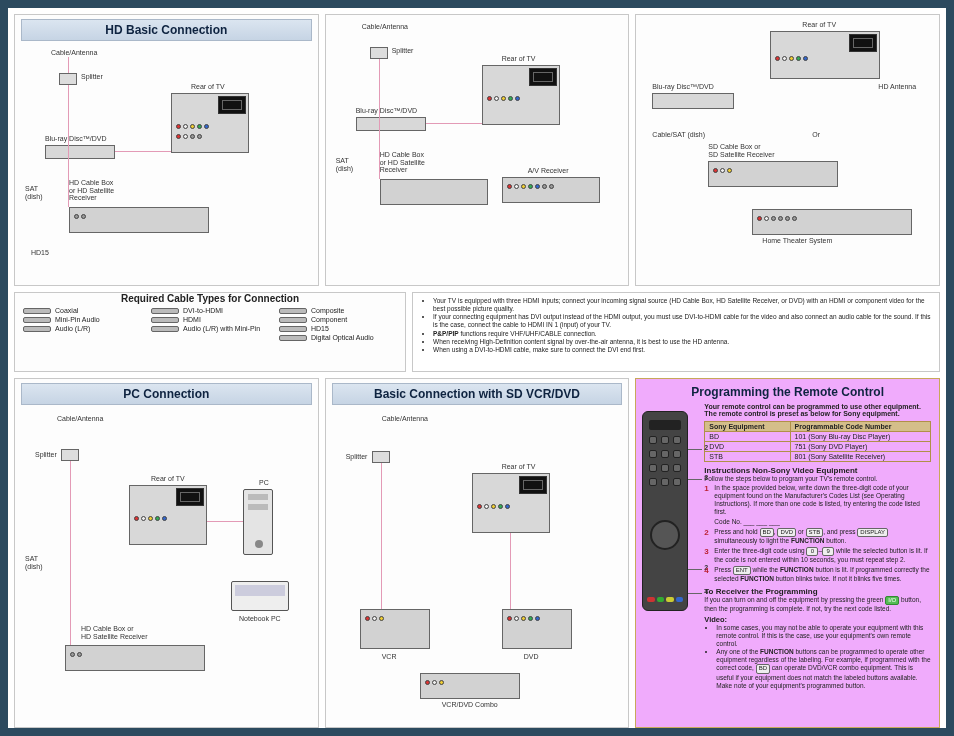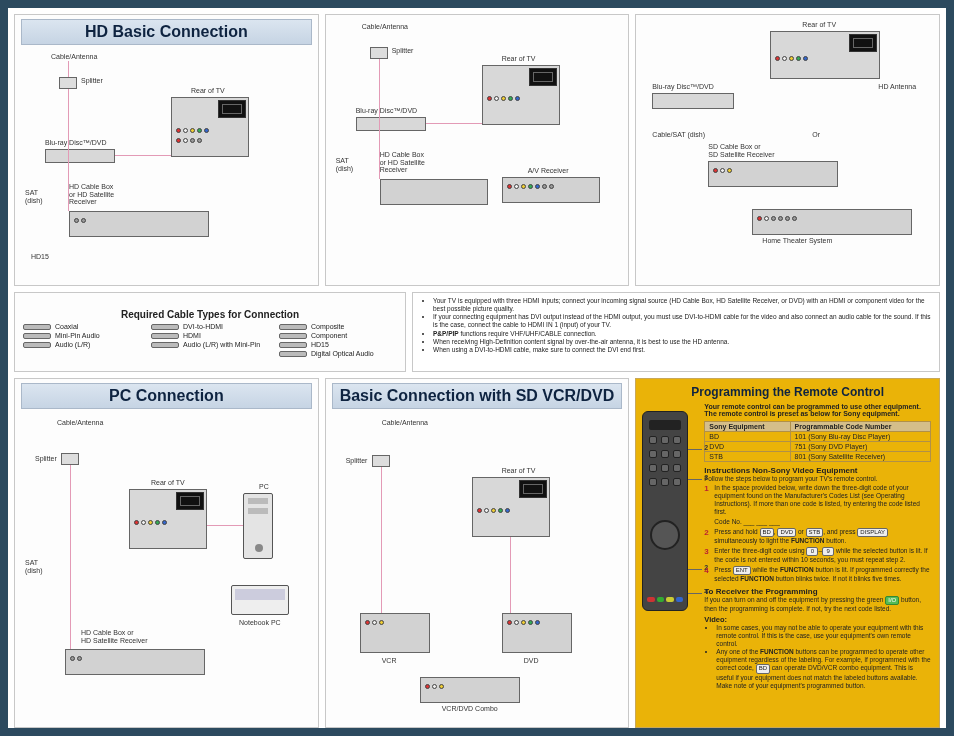--- a/index.html
+++ b/index.html
@@ -32,7 +32,7 @@
     border: 1px solid #aab8c9;
     text-align: center;
     font-weight: bold;
-    font-size: 16px;
+    font-size: 12px;
     padding: 3px 0;
     color: #0e2340;
     margin-bottom: 4px;

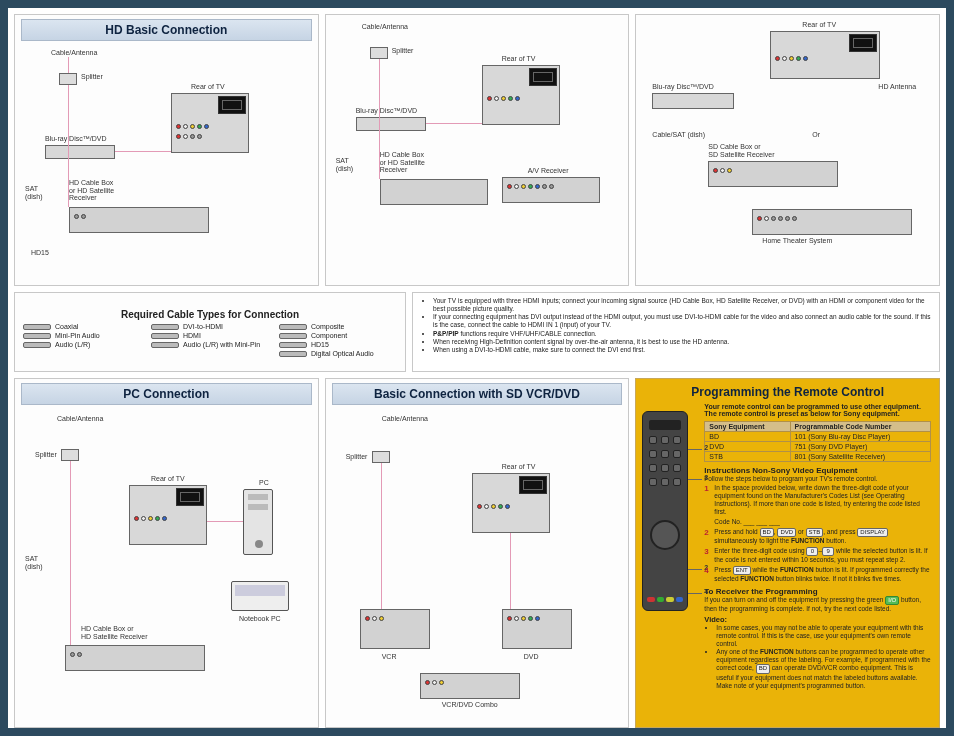--- a/index.html
+++ b/index.html
@@ -291,7 +291,7 @@
   </div>
 
   <div class="strip">
-    <div class="panel" style="padding:16px 8px">
+    <div class="panel" style="padding:0 8px">
       <div class="strip-title">Required Cable Types for Connection</div>
       <div class="cable-grid">
         <div class="cable-item">

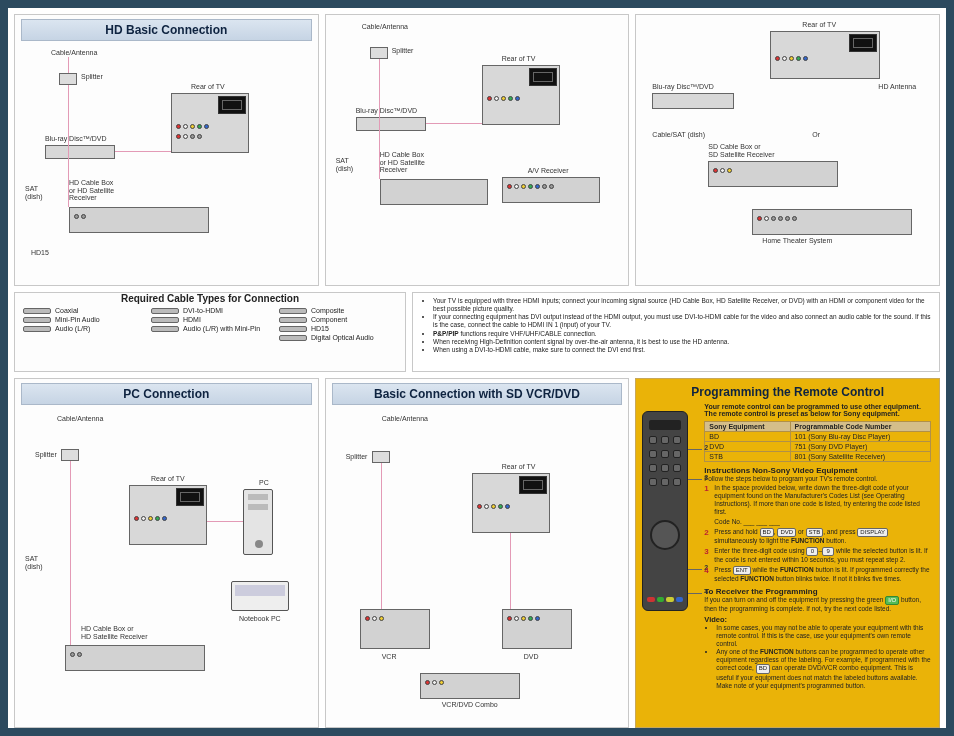--- a/index.html
+++ b/index.html
@@ -102,7 +102,7 @@
   
   .prog-panel{
     border:1px solid #c8a85a;
-    background:#eab308;
+    background:#f0abfc;
     padding:6px 8px;
     font-size:7px;
     position:relative;

